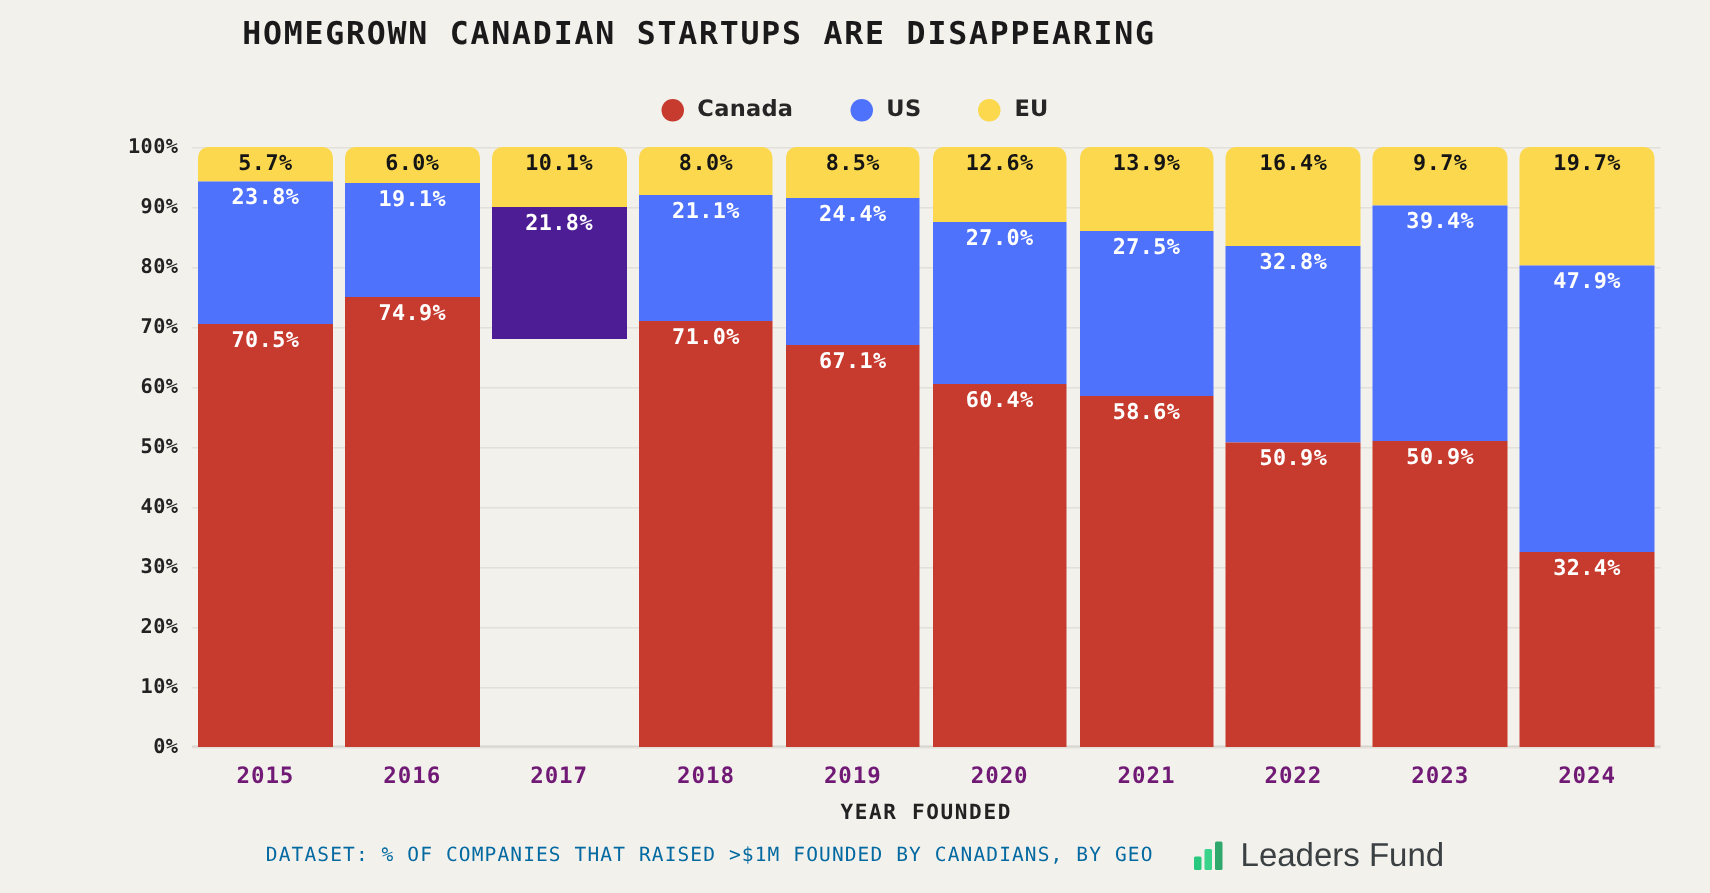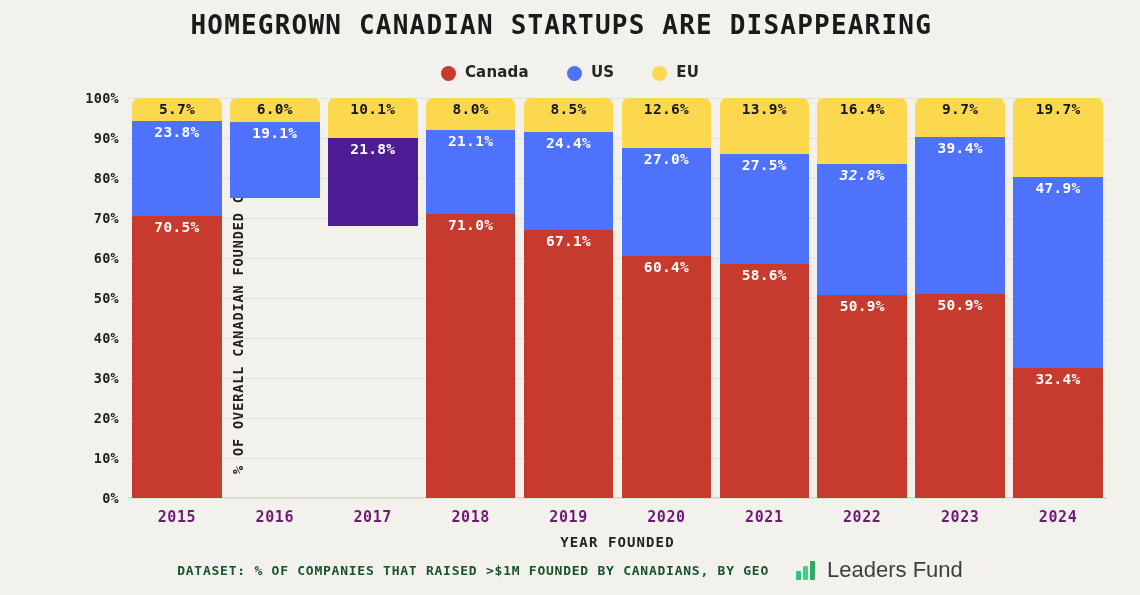--- a/index.html
+++ b/index.html
@@ -15,9 +15,9 @@
   
   #chart-title {
     position:absolute; top:10px; left:0; width:932px;
-    text-align:right;
+    text-align:center;
     font-family:"DejaVu Sans Mono", monospace;
-    font-size:26px; font-weight:bold; letter-spacing:1.2px;
+    font-size:21px; font-weight:bold; letter-spacing:1.2px;
     color:#1a1a1a;
     white-space:nowrap;
   }

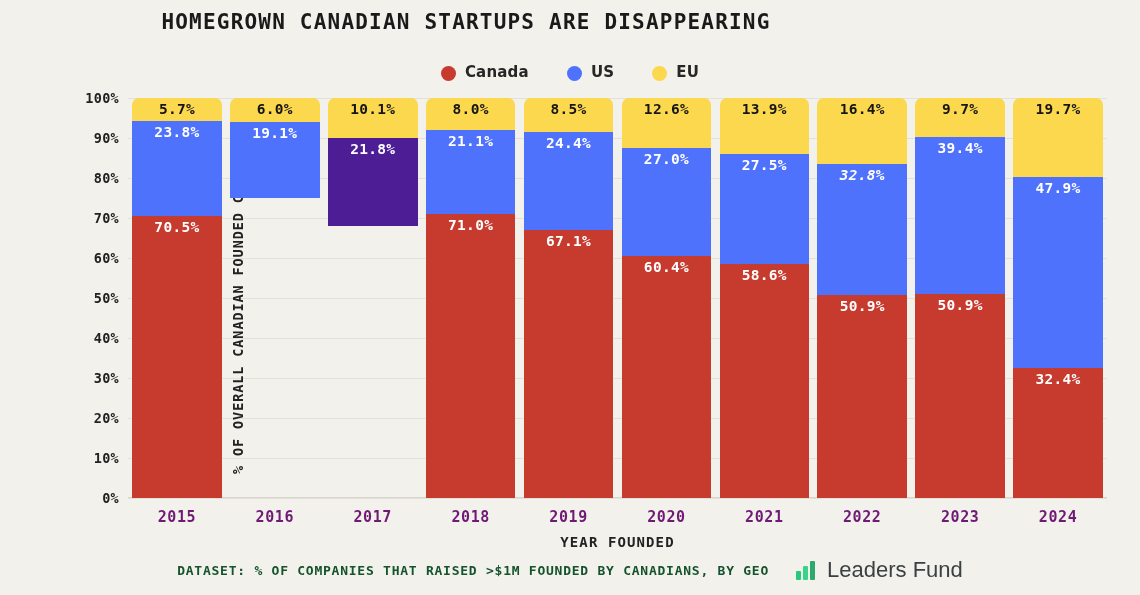--- a/index.html
+++ b/index.html
@@ -256,7 +256,7 @@
           <div class="seg eu" style="flex: 0 0 16.4%; background: rgb(251, 216, 78);">
             <div class="seg-label">16.4%</div>
           </div>
-          <div class="seg us" style="flex: 0 0 32.8%; background: rgb(79, 114, 253); font-style: italic;">
+          <div class="seg us" style="flex: 0 0 32.8%; background: rgb(79, 114, 253);">
             <div class="seg-label">32.8%</div>
           </div>
           <div class="seg ca" style="flex: 0 0 50.9%; background: rgb(199, 58, 46);">

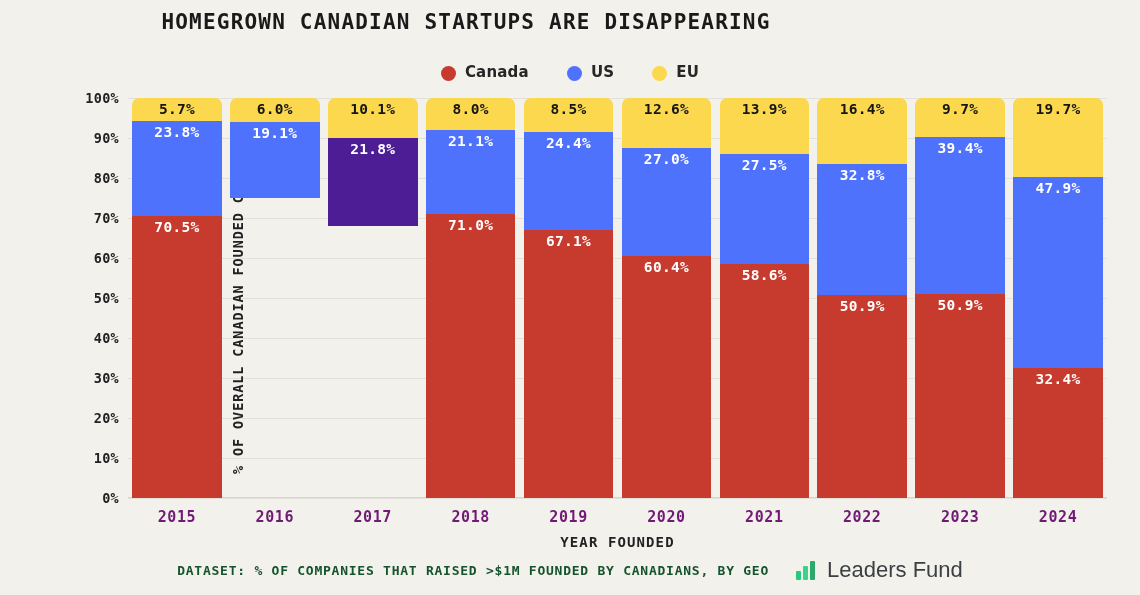--- a/index.html
+++ b/index.html
@@ -175,6 +175,9 @@
           <div class="seg us" style="flex: 0 0 19.1%; background: rgb(79, 114, 253);">
             <div class="seg-label">19.1%</div>
           </div>
+          <div class="seg ca" style="flex: 0 0 74.9%; background: rgb(199, 58, 46);">
+            <div class="seg-label">74.9%</div>
+          </div>
         </div>
         <div class="x-tick">2016</div>
       </div>

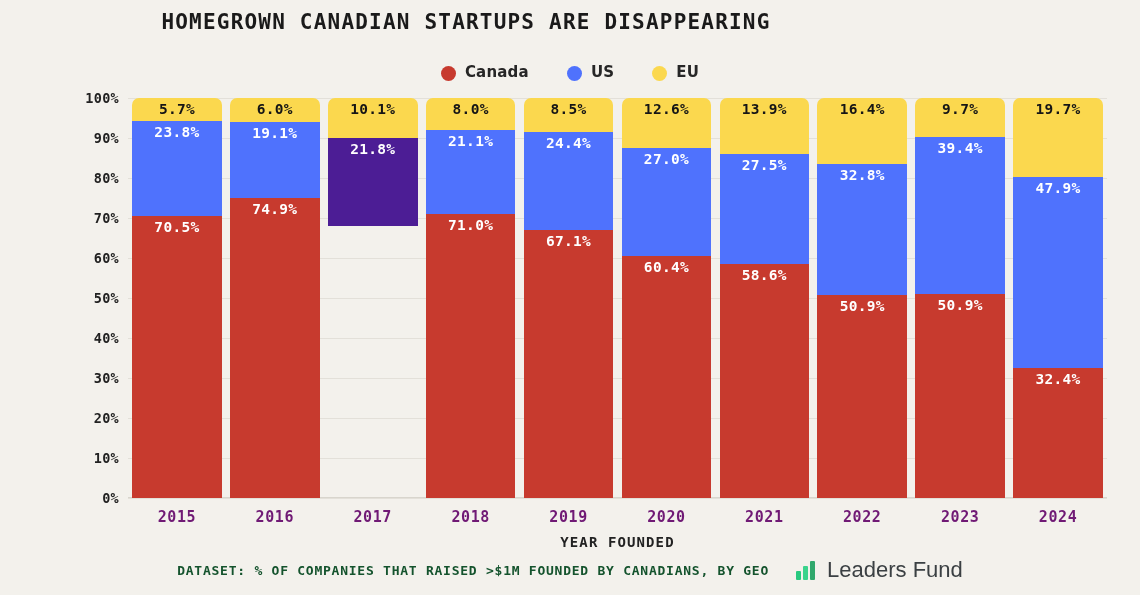--- a/index.html
+++ b/index.html
@@ -103,7 +103,7 @@
     display:flex; align-items:center; justify-content:center; gap:26px;
   }
   #footer-caption {
-    font-size:13px; font-weight:bold; letter-spacing:.75px; color:#14532d;
+    font-size:13px; font-weight:normal; letter-spacing:.75px; color:#0369a1;
     white-space:nowrap;
   }
   #brand { display:flex; align-items:center; gap:8px; }

